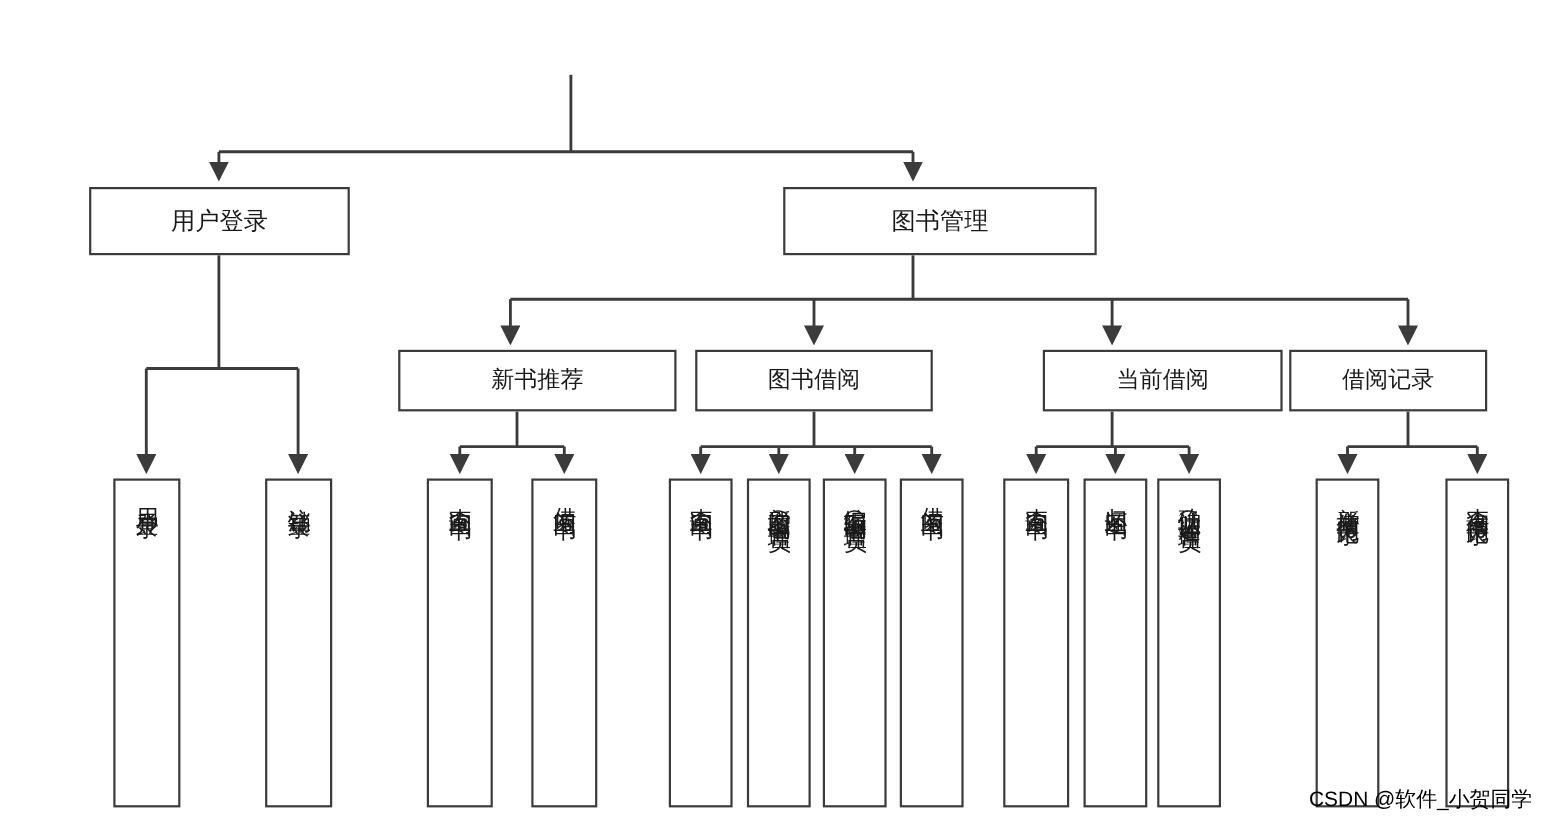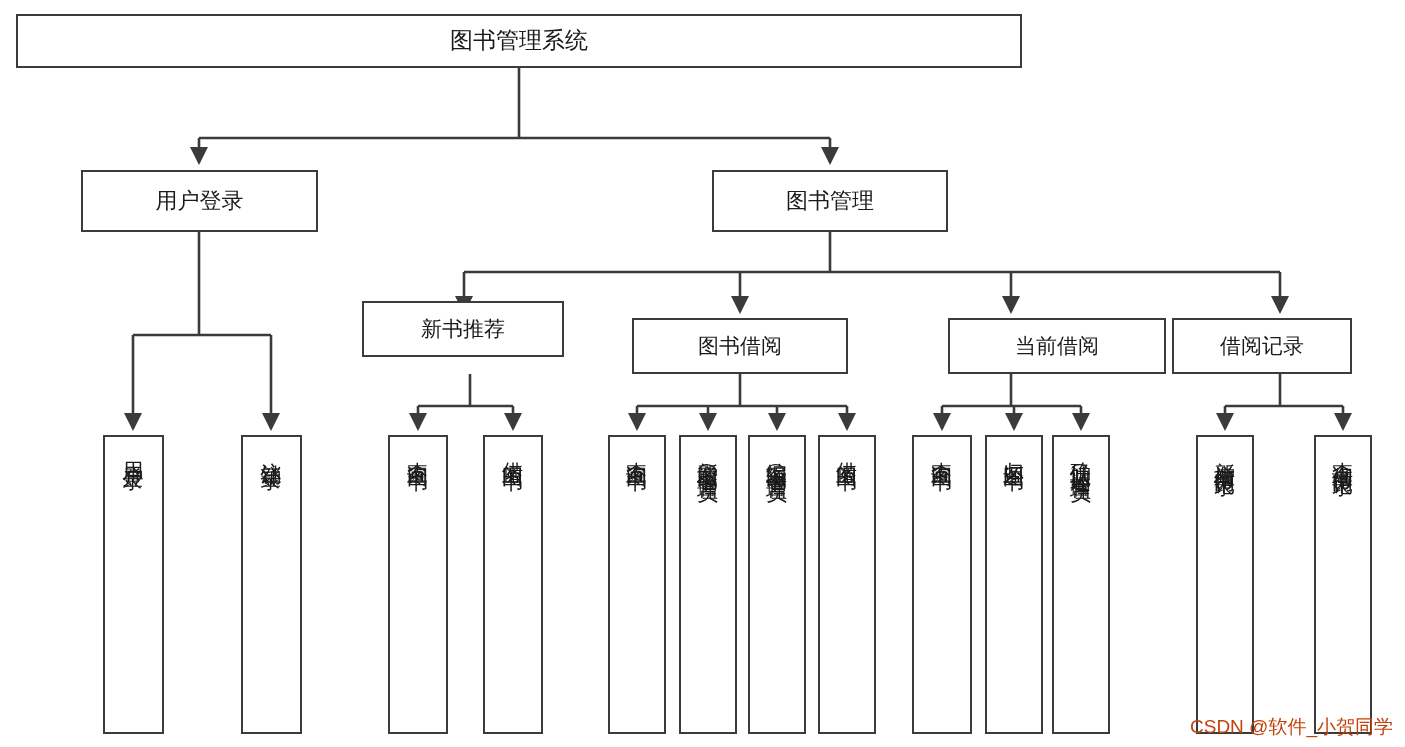--- a/index.html
+++ b/index.html
@@ -126,9 +126,6 @@
     </g>
   </svg>
 
-  <div class="node root" style="left:16px; top:14px; width:1006px; height:54px;">
-    <span>图书管理系统</span>
-  </div>
 
   <div class="node lvl2" style="left:81px; top:170px; width:237px; height:62px;">
     <span>用户登录</span>

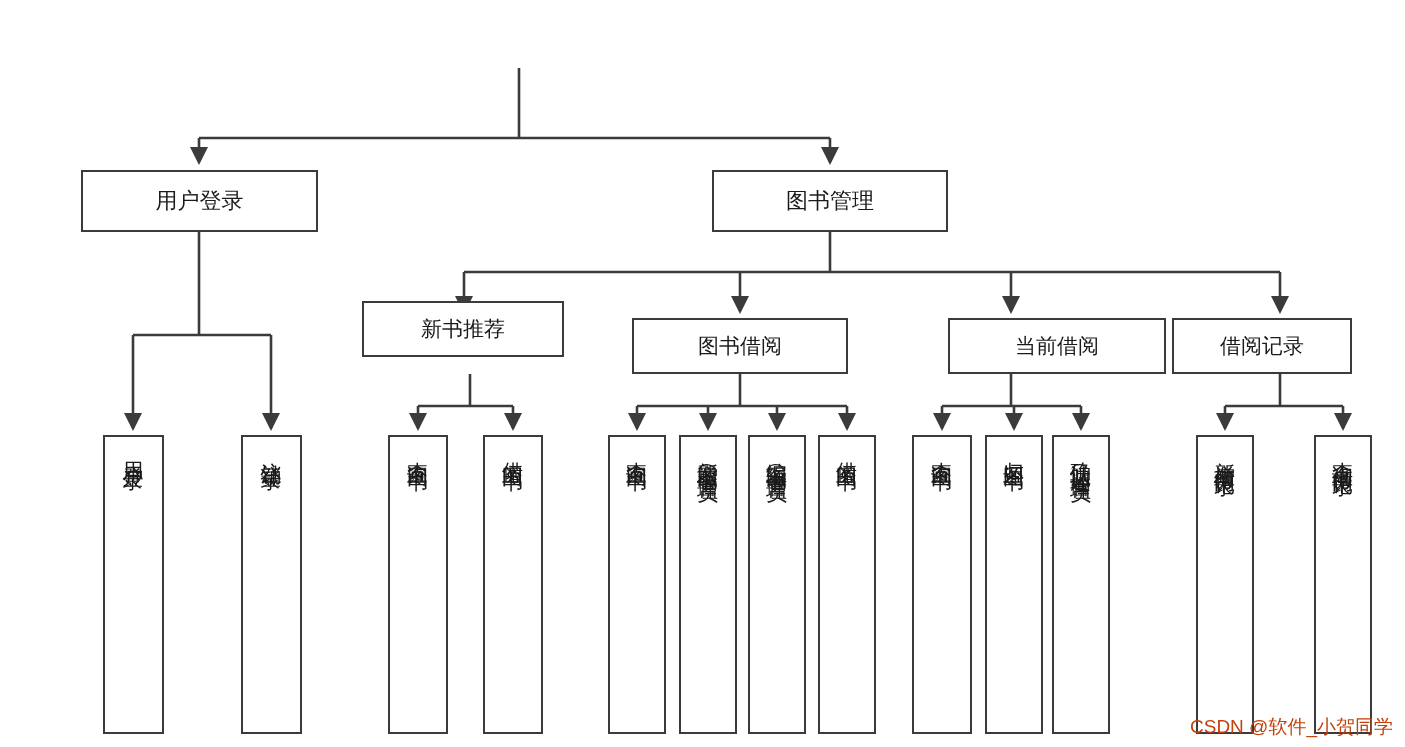--- a/index.html
+++ b/index.html
@@ -130,7 +130,7 @@
   <div class="node lvl2" style="left:81px; top:170px; width:237px; height:62px;">
     <span>用户登录</span>
   </div>
-  <div class="node lvl2" style="left:712px; top:170px; width:236px; height:62px;">
+  <div class="node lvl2" style="left:712px; top:170px; width:285px; height:62px;">
     <span>图书管理</span>
   </div>
 

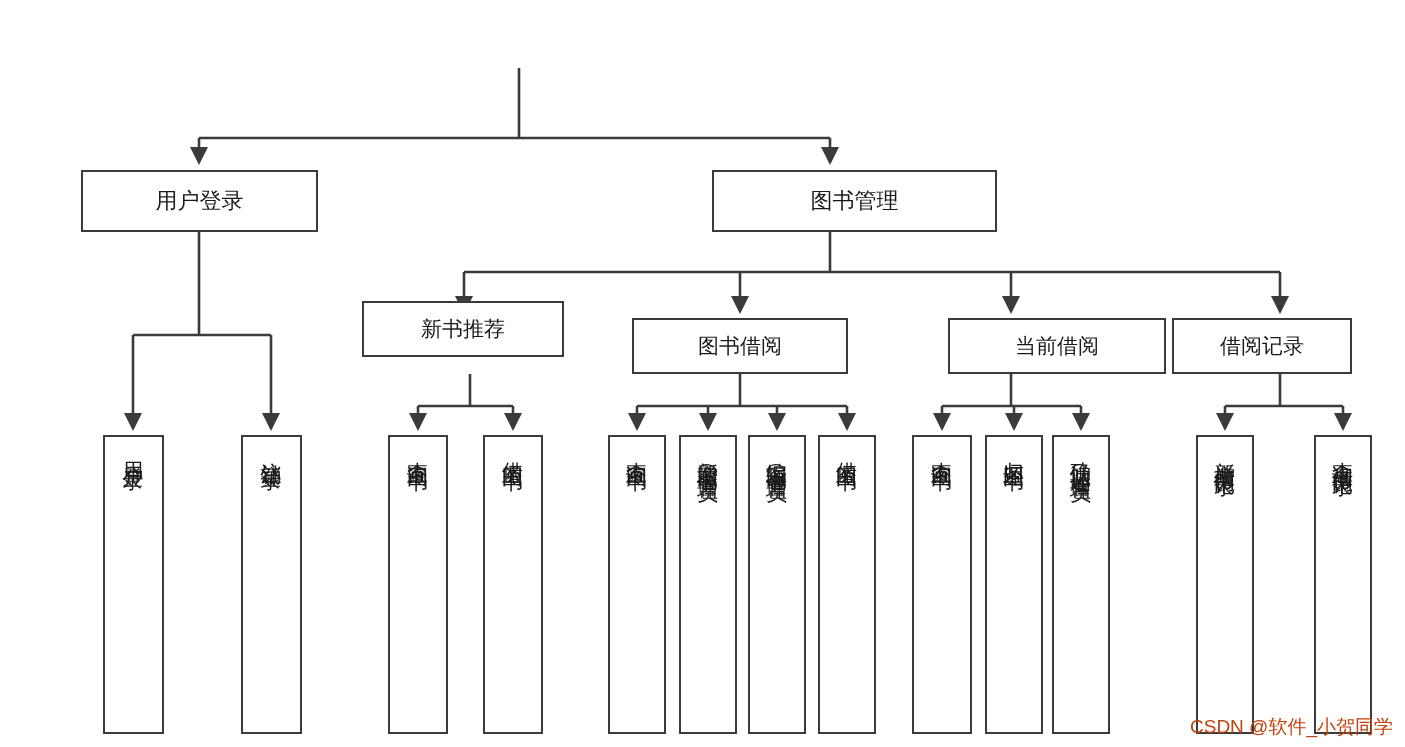--- a/index.html
+++ b/index.html
@@ -134,7 +134,7 @@
     <span>图书管理</span>
   </div>
 
-  <div class="node lvl3" style="left:362px; top:301px; width:202px; height:56px;text-align:center;">
+  <div class="node lvl3" style="left:362px; top:318px; width:253px; height:56px;text-align:center;">
     <span>新书推荐</span>
   </div>
   <div class="node lvl3" style="left:632px; top:318px; width:216px; height:56px;justify-content:center;">

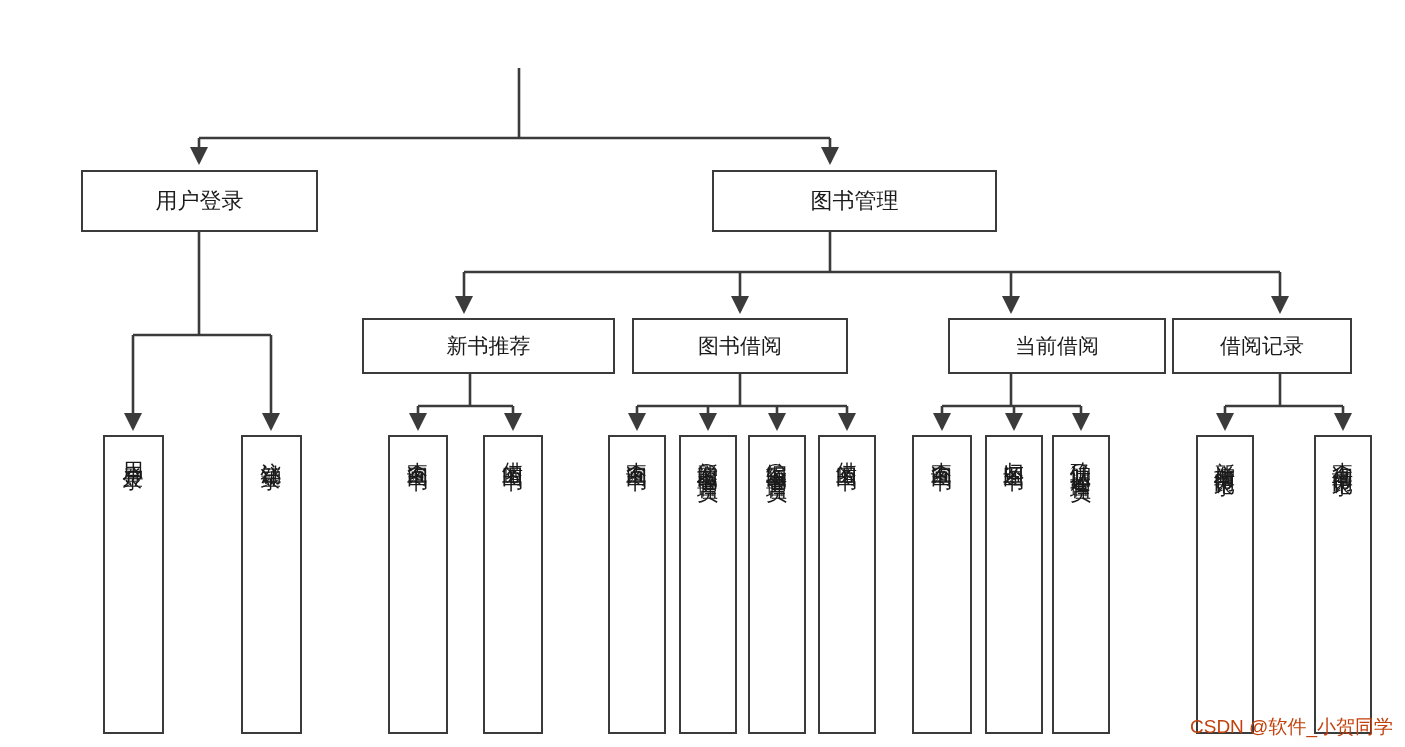--- a/index.html
+++ b/index.html
@@ -65,7 +65,7 @@
     left: 1190px;
     top: 714px;
     font-size: 19px;
-    color: #c2410c;
+    color: #000000;
     white-space: nowrap;
     z-index: 5;
     font-family: "Liberation Sans", "DejaVu Sans", sans-serif;

